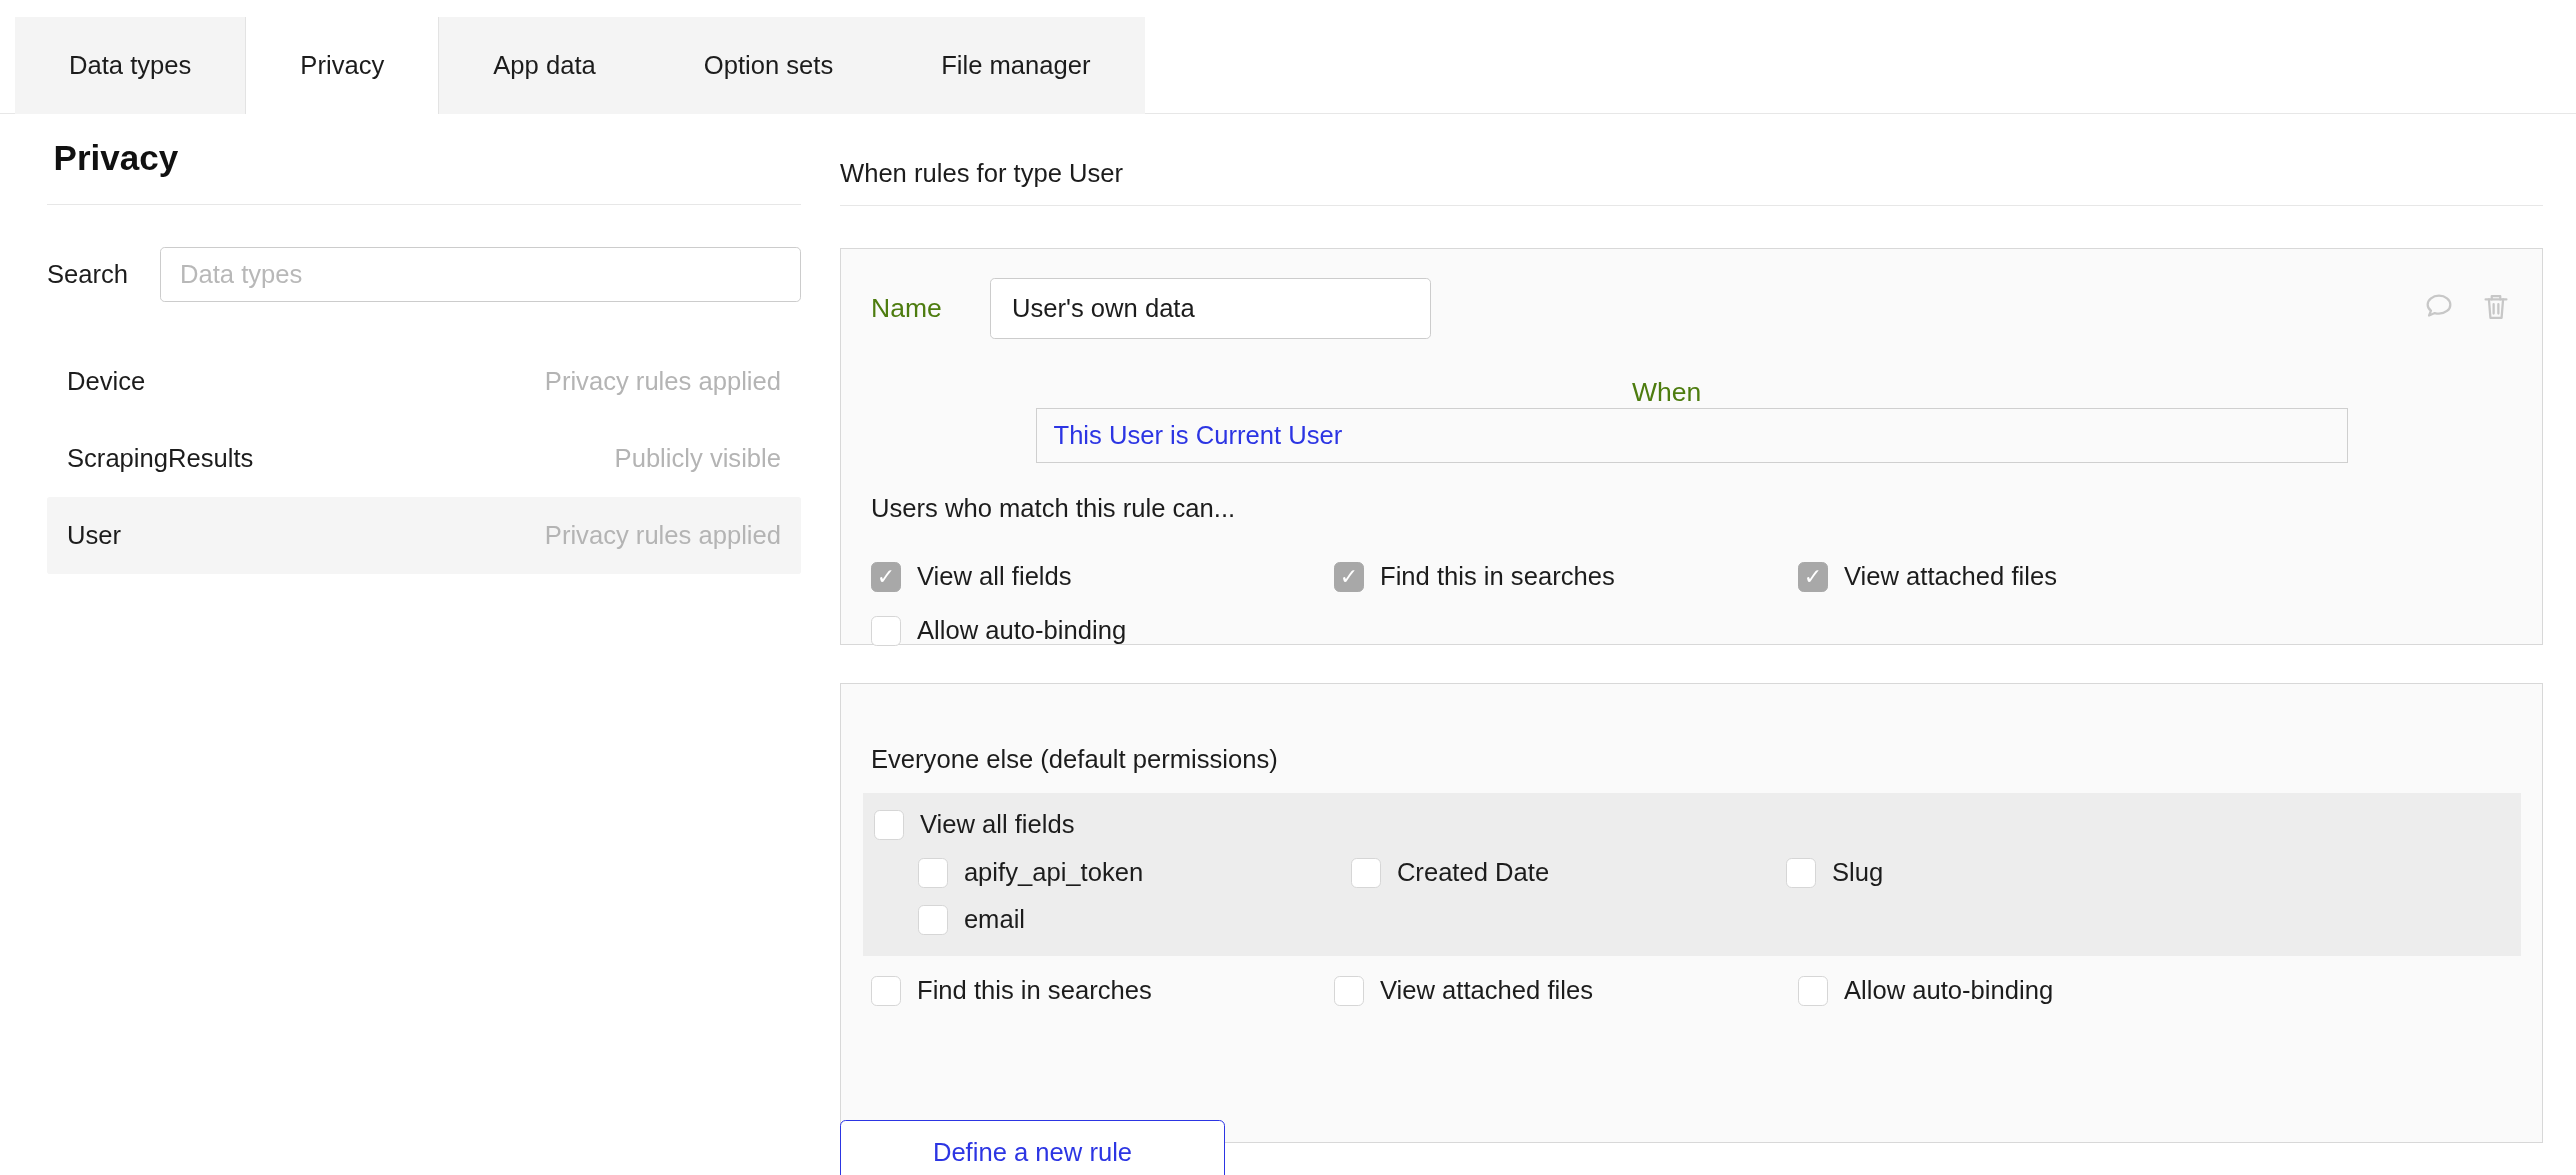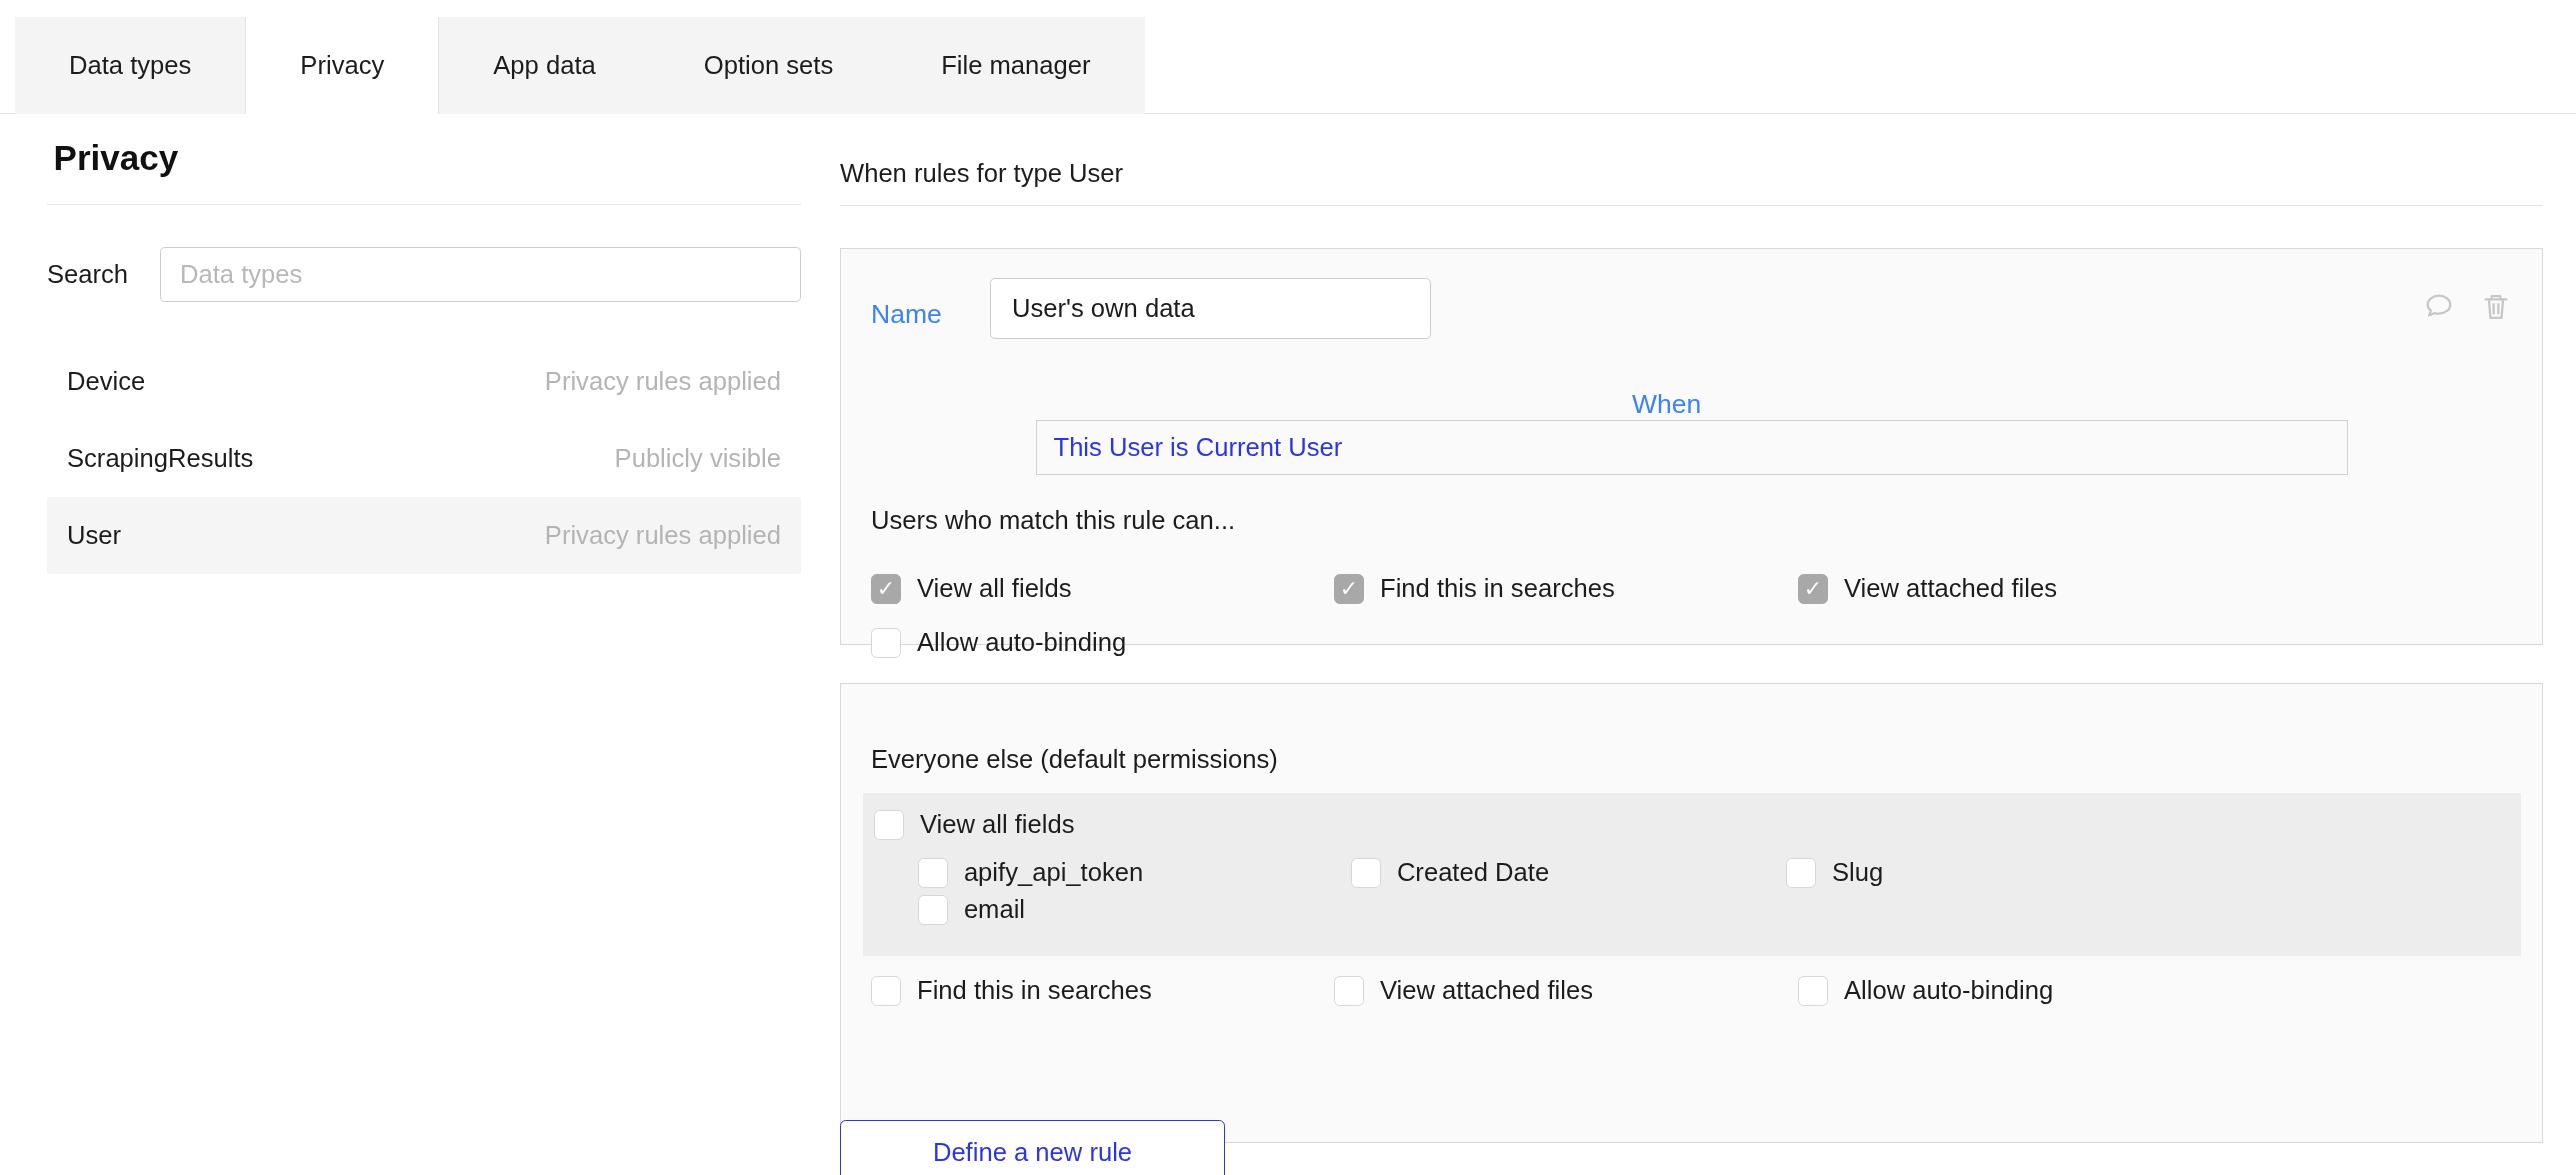--- a/index.html
+++ b/index.html
@@ -40,7 +40,7 @@
   .rule-card{position:relative;margin-top:42px;height:397px;border:0.9px solid #d8d8d8;background:var(--card-bg);padding:0 30px;}
   .field-row{display:flex;align-items:center;}
   .name-row{margin-top:29px;}
-  .field-label{font-size:26.5px;width:119px;color:#3b82f6;margin-top:12px;}
+  .field-label{font-size:26.5px;width:119px;color:#4d7c0f;}
   .name-input{width:441px;height:61px;border:0.9px solid #cccccc;border-radius:4.7px;padding:0 21px;font-size:25.6px;background:#fff;color:#1c1c1c;outline:none;}
   .card-icons{position:absolute;top:40px;right:28px;display:flex;gap:21px;}
   .icon-btn{width:36px;height:36px;display:flex;align-items:center;justify-content:center;cursor:pointer;}

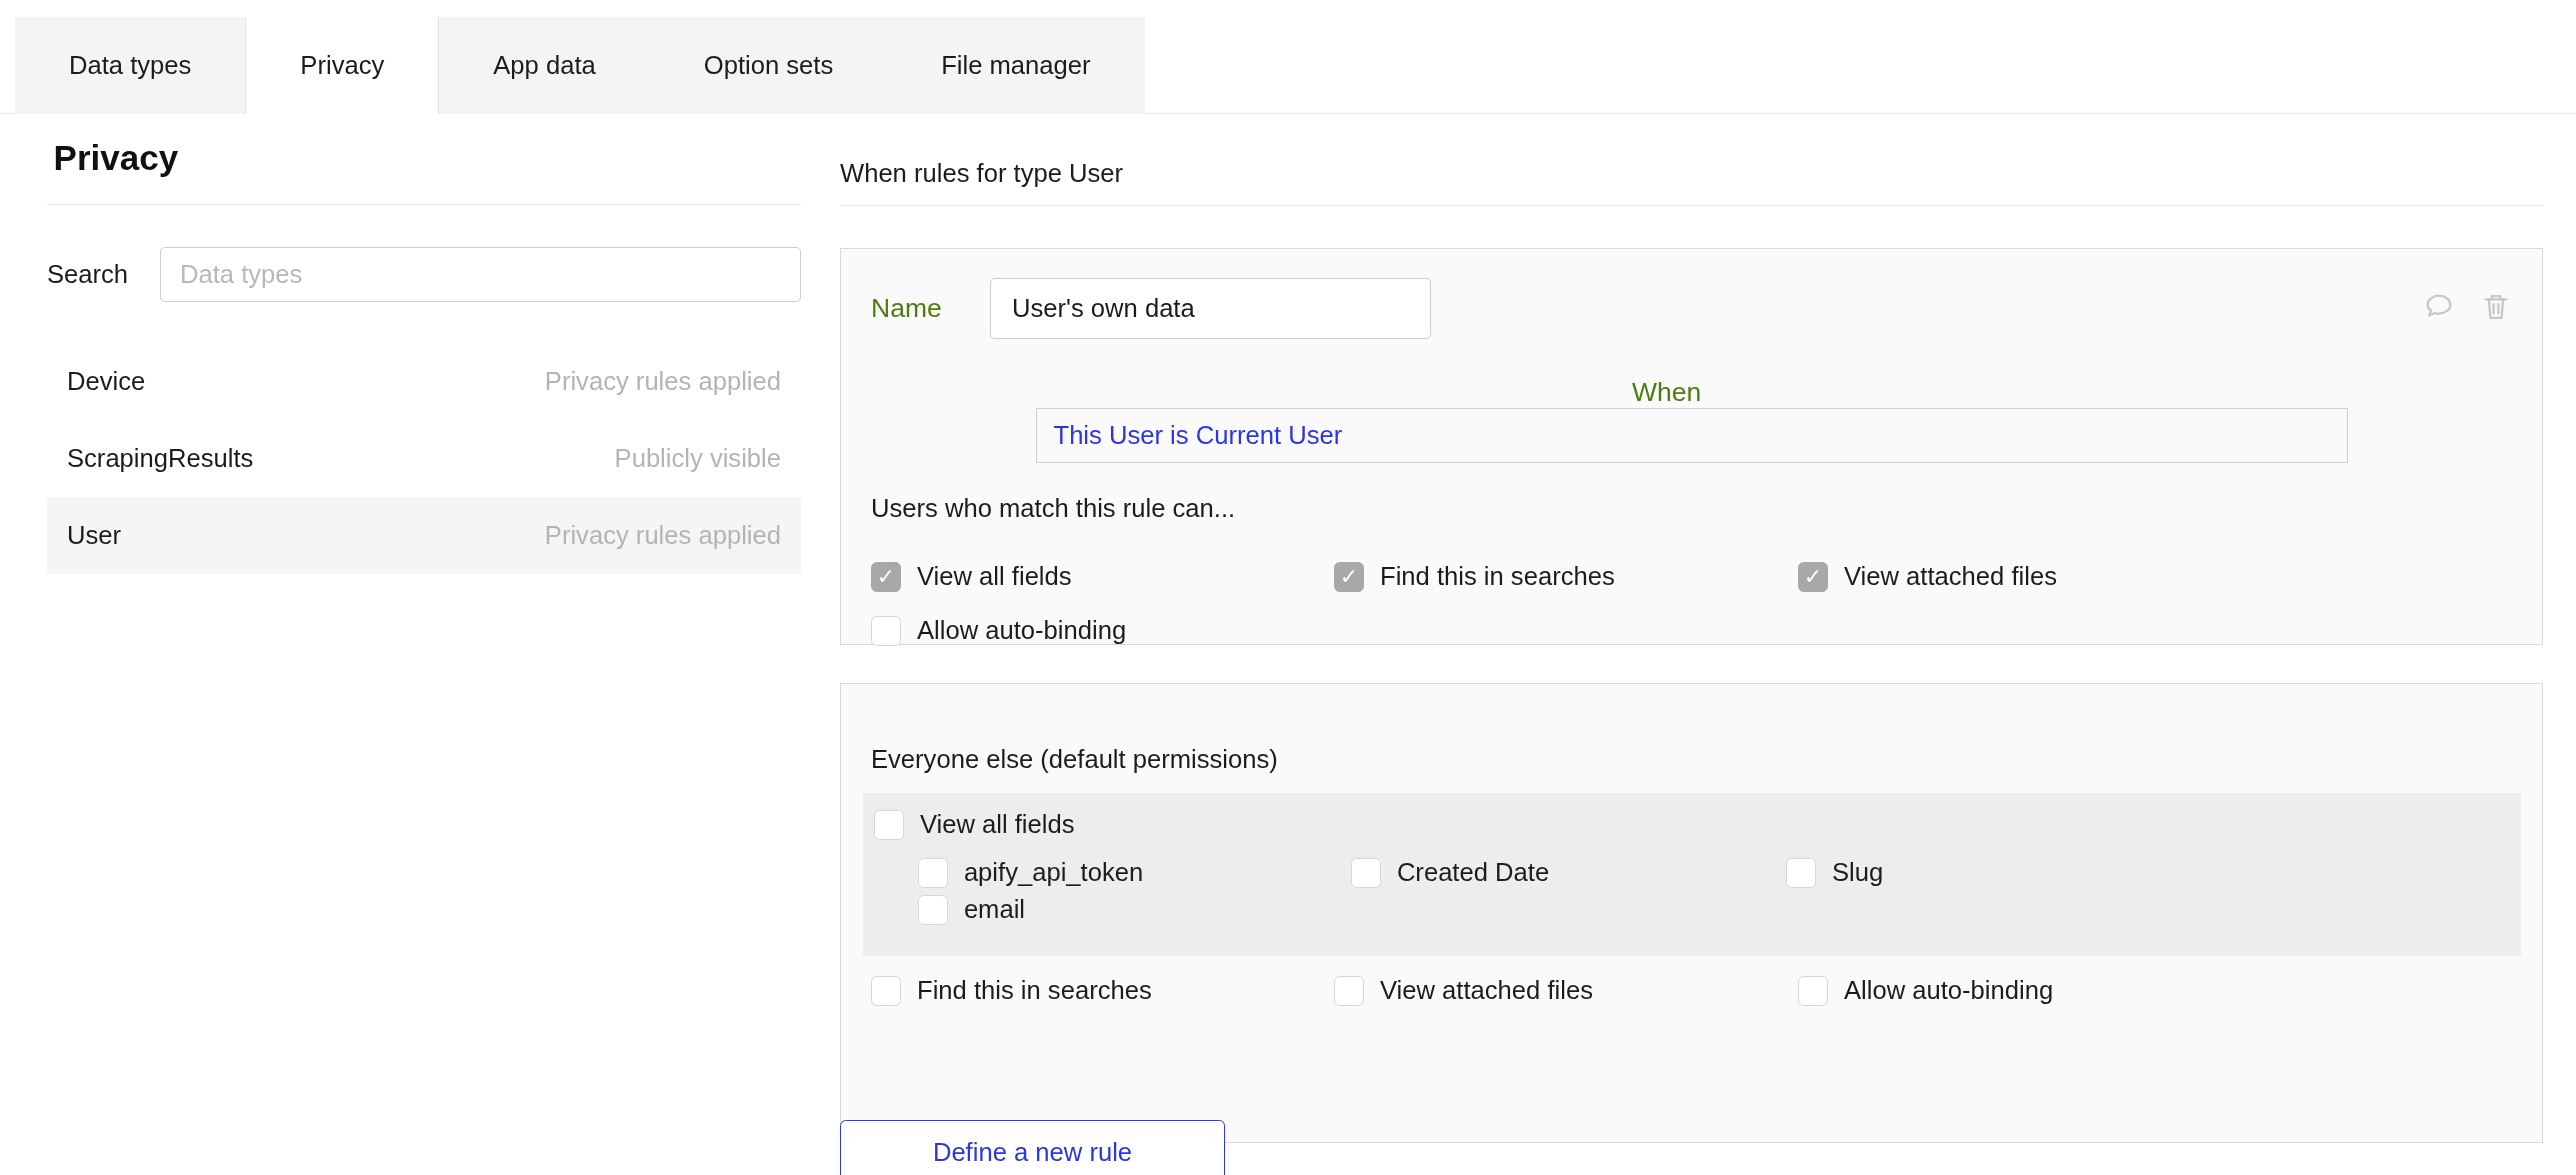--- a/index.html
+++ b/index.html
@@ -57,7 +57,7 @@
   .everyone-card{margin-top:38px;height:460px;border:0.9px solid #d8d8d8;background:var(--card-bg);padding:0 30px;}
   .everyone-title{margin-top:59px;font-size:25.6px;line-height:32px;}
   .fields-region{margin-top:18px;margin-left:-8.5px;width:1658px;height:163px;background:#ededed;padding:17px 0 0 11.4px;}
-  .fields-grid{margin-top:18px;margin-left:44px;display:grid;grid-template-columns:433px 435px 1fr;row-gap:7px;}
+  .fields-grid{margin-top:18px;margin-left:44px;display:grid;grid-template-columns:433px 435px 1fr;row-gap:17px;}
   .bottom-perms{margin-top:20px;display:grid;grid-template-columns:463px 464px 1fr;}
 
   .new-rule-btn{margin-top:40px;margin-left:840px;width:385px;height:64px;border:1.9px solid var(--accent);border-radius:5.7px;background:#fff;color:var(--accent);font-size:25.6px;font-family:inherit;cursor:pointer;display:flex;align-items:center;justify-content:center;position:absolute;left:0;top:1080px;}

